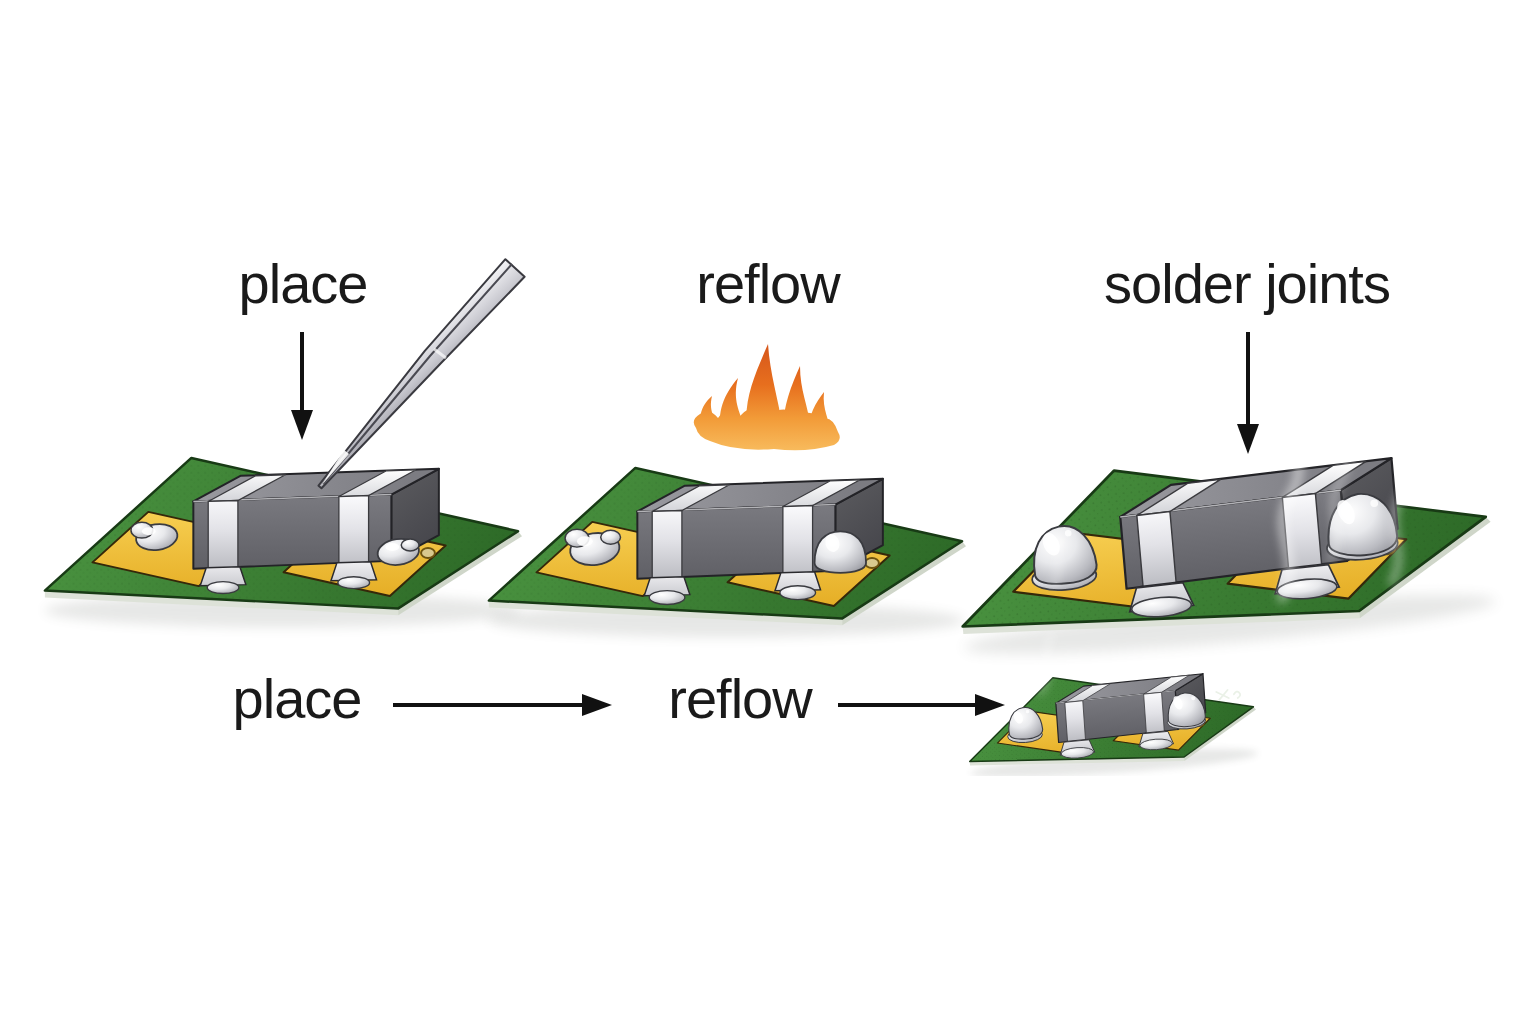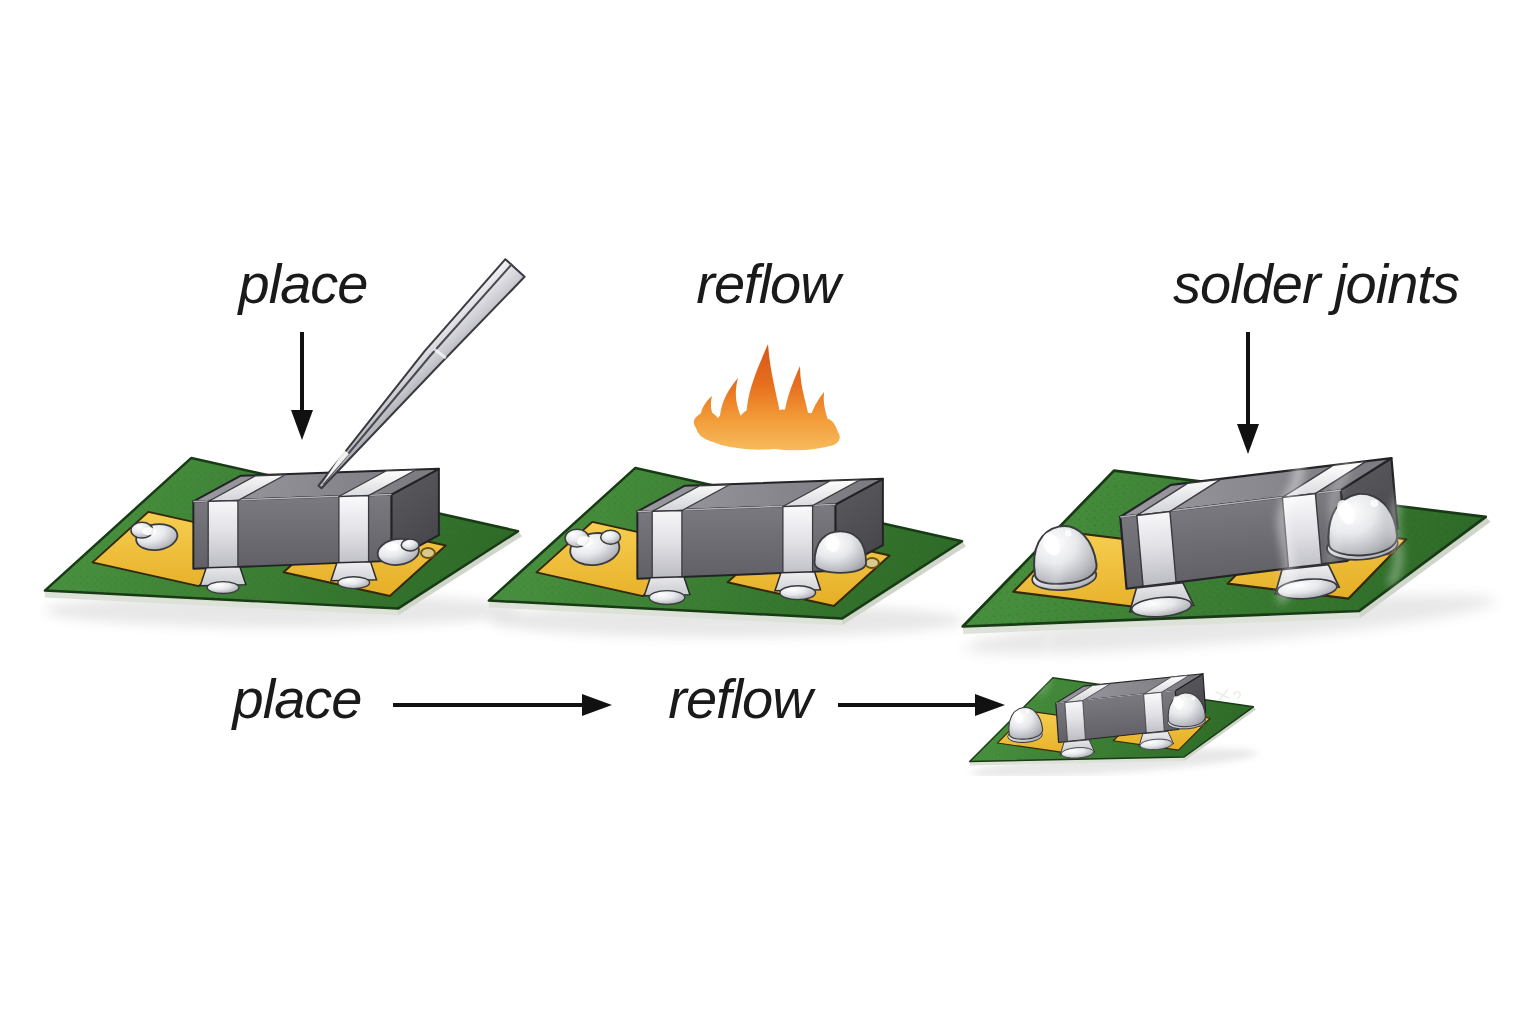--- a/index.html
+++ b/index.html
@@ -9,7 +9,6 @@
     background:var(--background,#ffffff);
     overflow:hidden;
     font-family:"Liberation Sans","DejaVu Sans",sans-serif;
-    font-style:italic;
   }
   .scene{position:absolute;left:0;top:0;}
   .step-label{

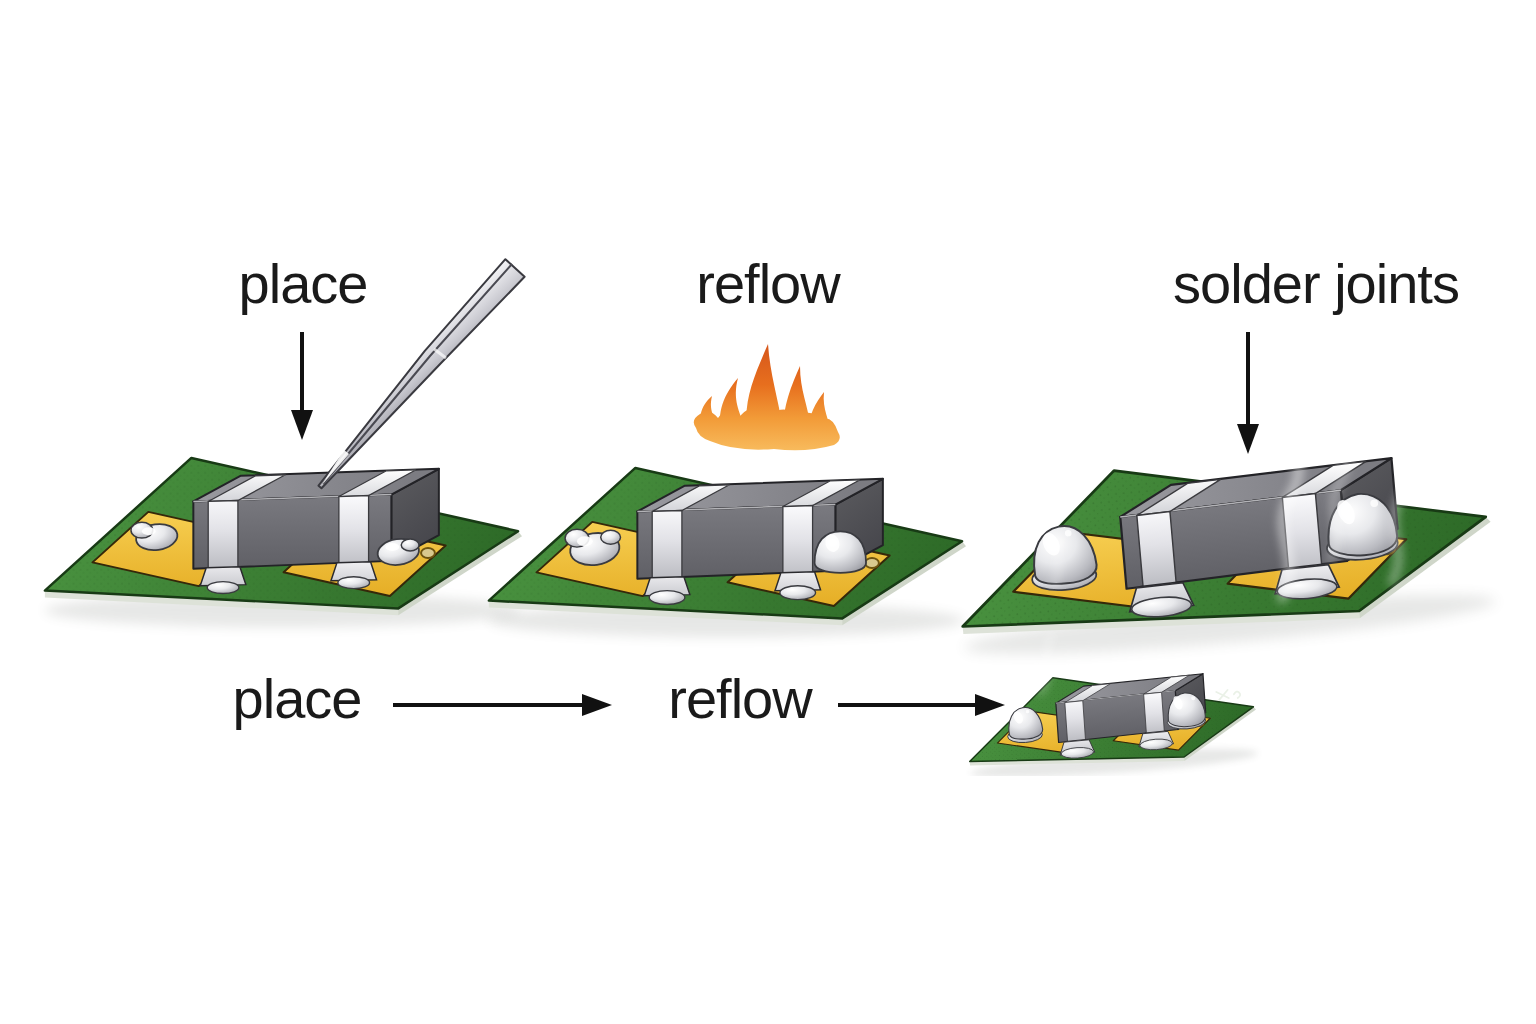--- a/index.html
+++ b/index.html
@@ -29,7 +29,7 @@
 
   <div class="step-label" style="left:303px;top:256px;">place</div>
   <div class="step-label" style="left:768px;top:256px;">reflow</div>
-  <div class="step-label" style="left:1316px;top:256px;">solder joints</div>
+  <div class="step-label" style="left:1247px;top:256px;">solder joints</div>
   <div class="step-label" style="left:297px;top:671px;">place</div>
   <div class="step-label" style="left:740px;top:671px;">reflow</div>
 

